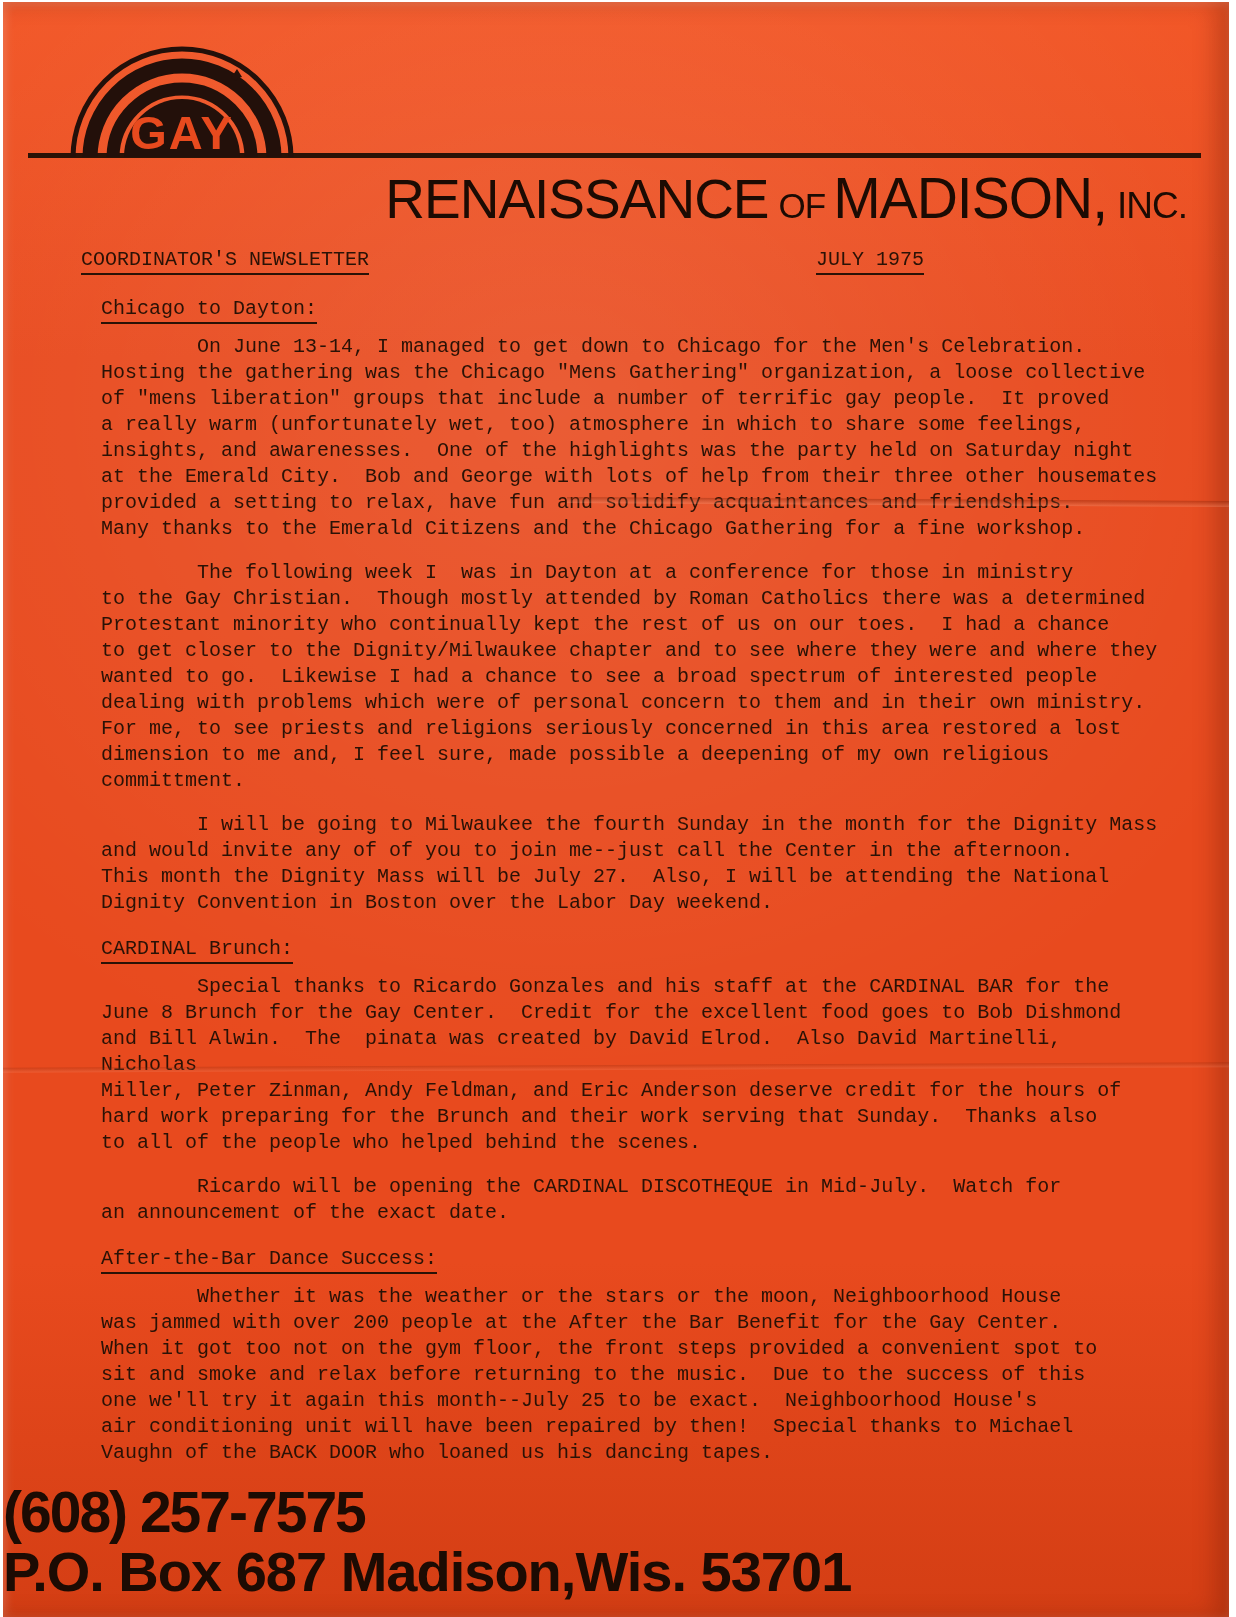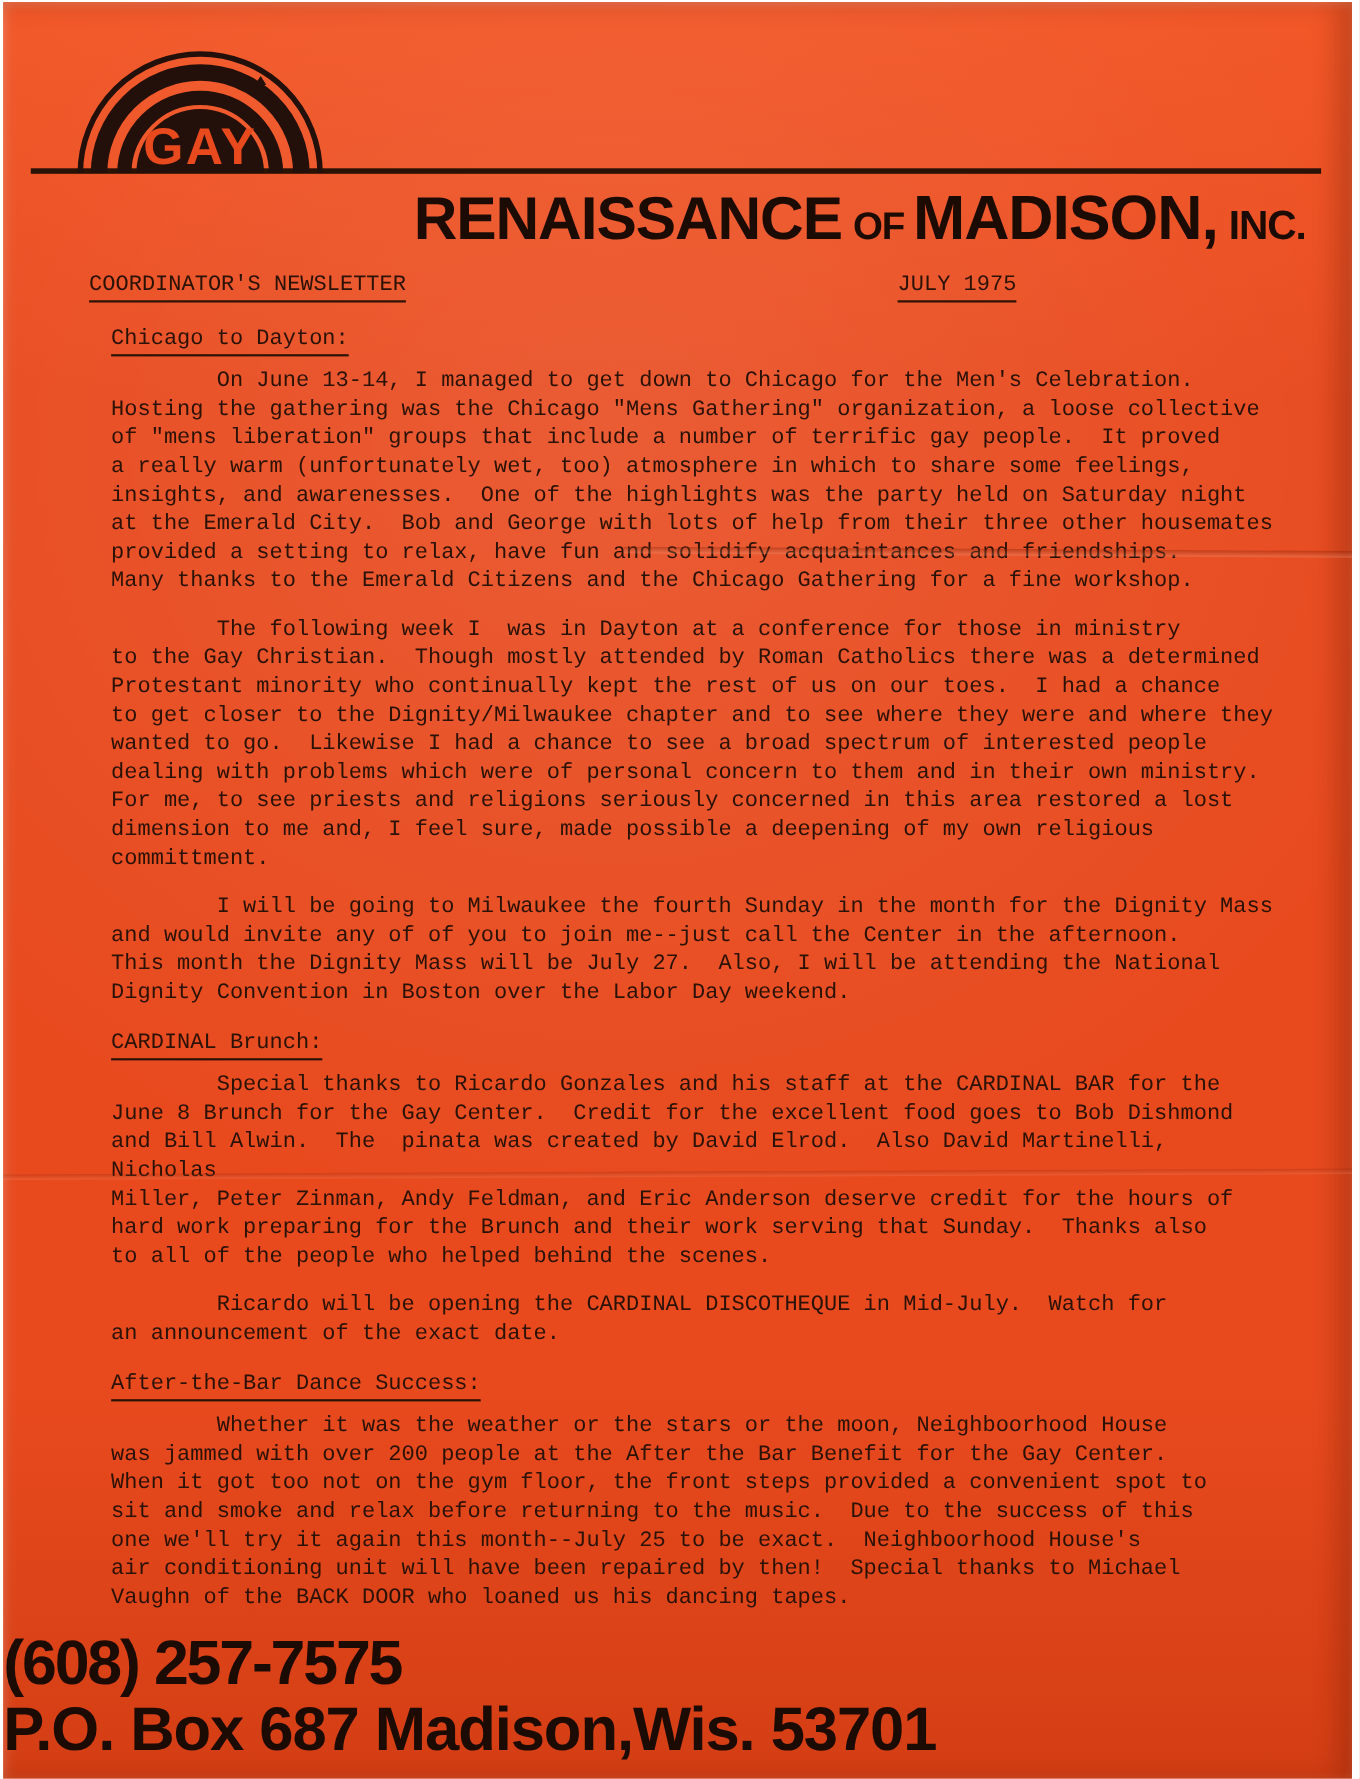--- a/index.html
+++ b/index.html
@@ -44,7 +44,7 @@
     top:163px;right:42px;
     white-space:nowrap;
     color:var(--ink-heavy);
-    font-weight:700;
+    font-weight:400;
     letter-spacing:-1px;
   }
   .page-title .t-big{font-size:55px;}

